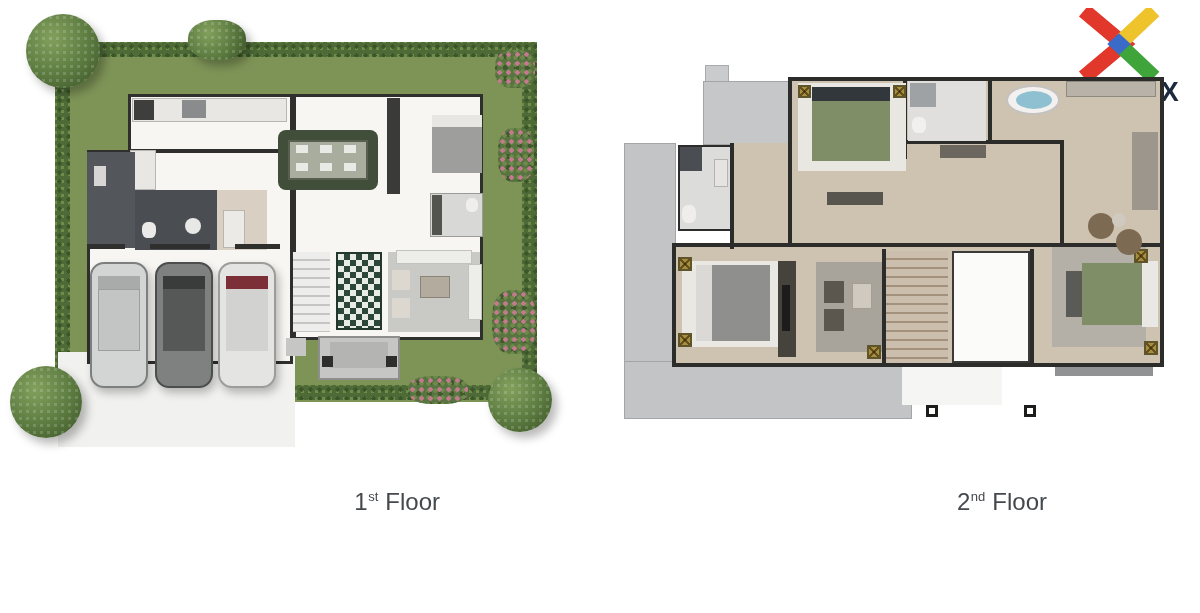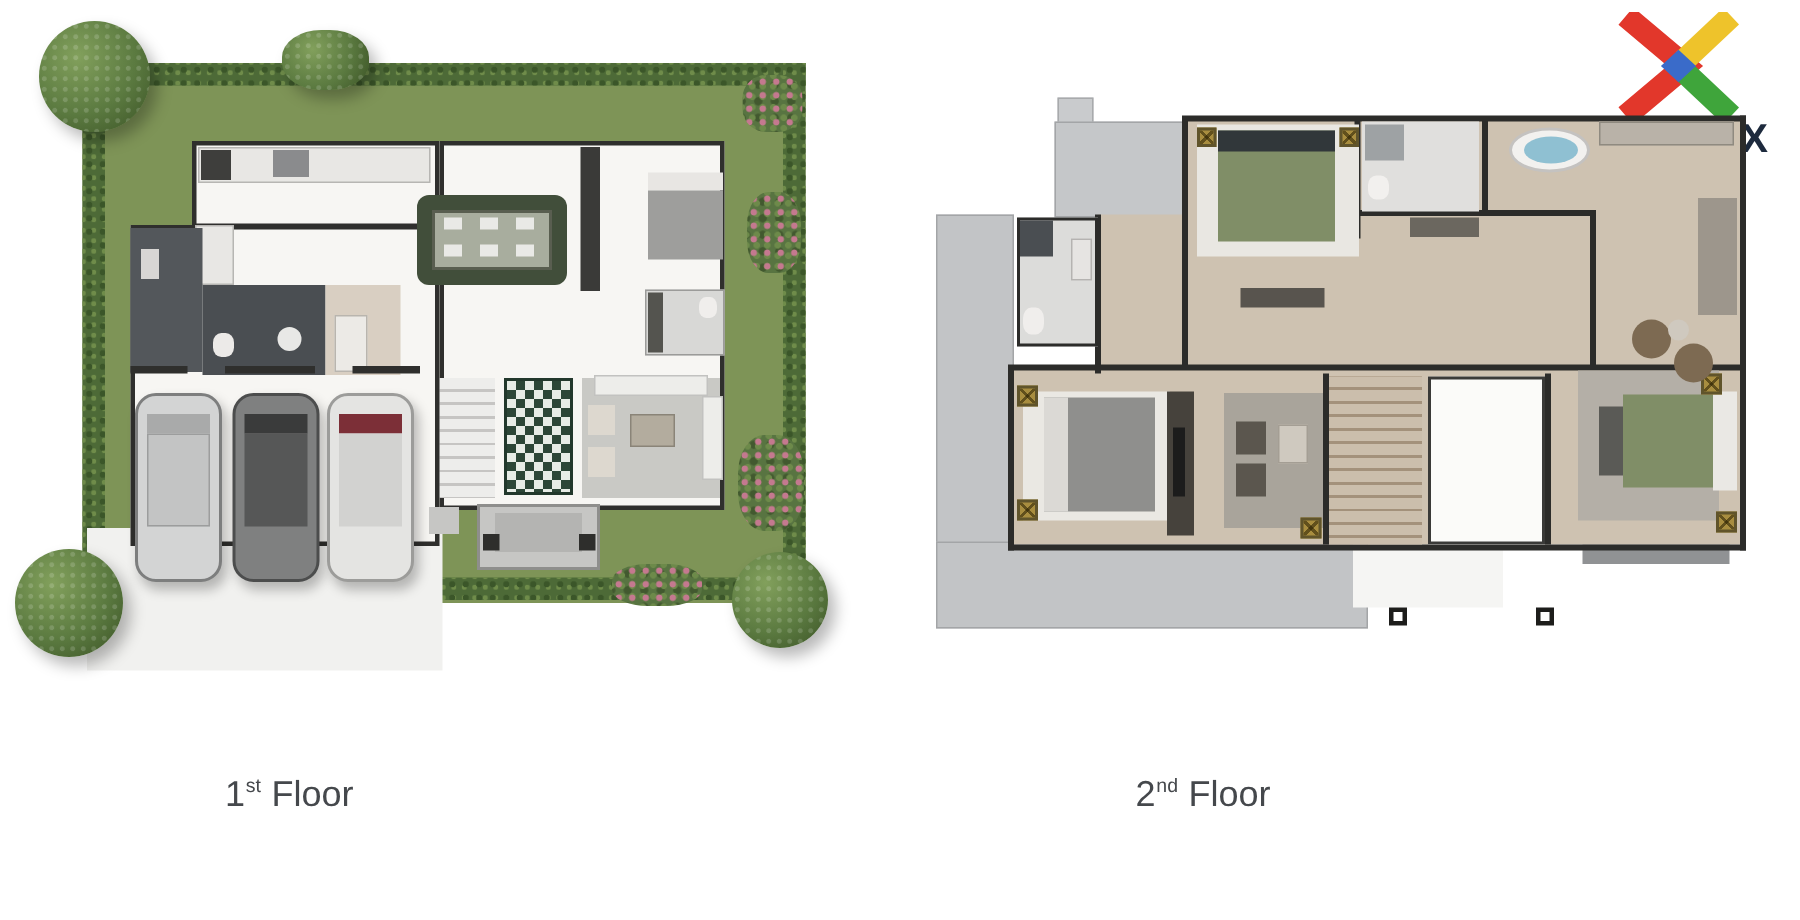--- a/index.html
+++ b/index.html
@@ -44,7 +44,7 @@
         linear-gradient(-45deg,transparent 42%,rgba(40,30,0,0.55) 42% 58%,transparent 58%);}
   .car{box-shadow:3px 5px 8px rgba(0,0,0,0.25);}
   
-  .floor-label{position:absolute;top:516px;width:290px;text-align:left;
+  .floor-label{position:absolute;top:488px;width:290px;text-align:right;
         font-size:24px;color:#45484c;}
   .floor-label .num{letter-spacing:0.5px;}
   .floor-label sup{font-size:13px;}

